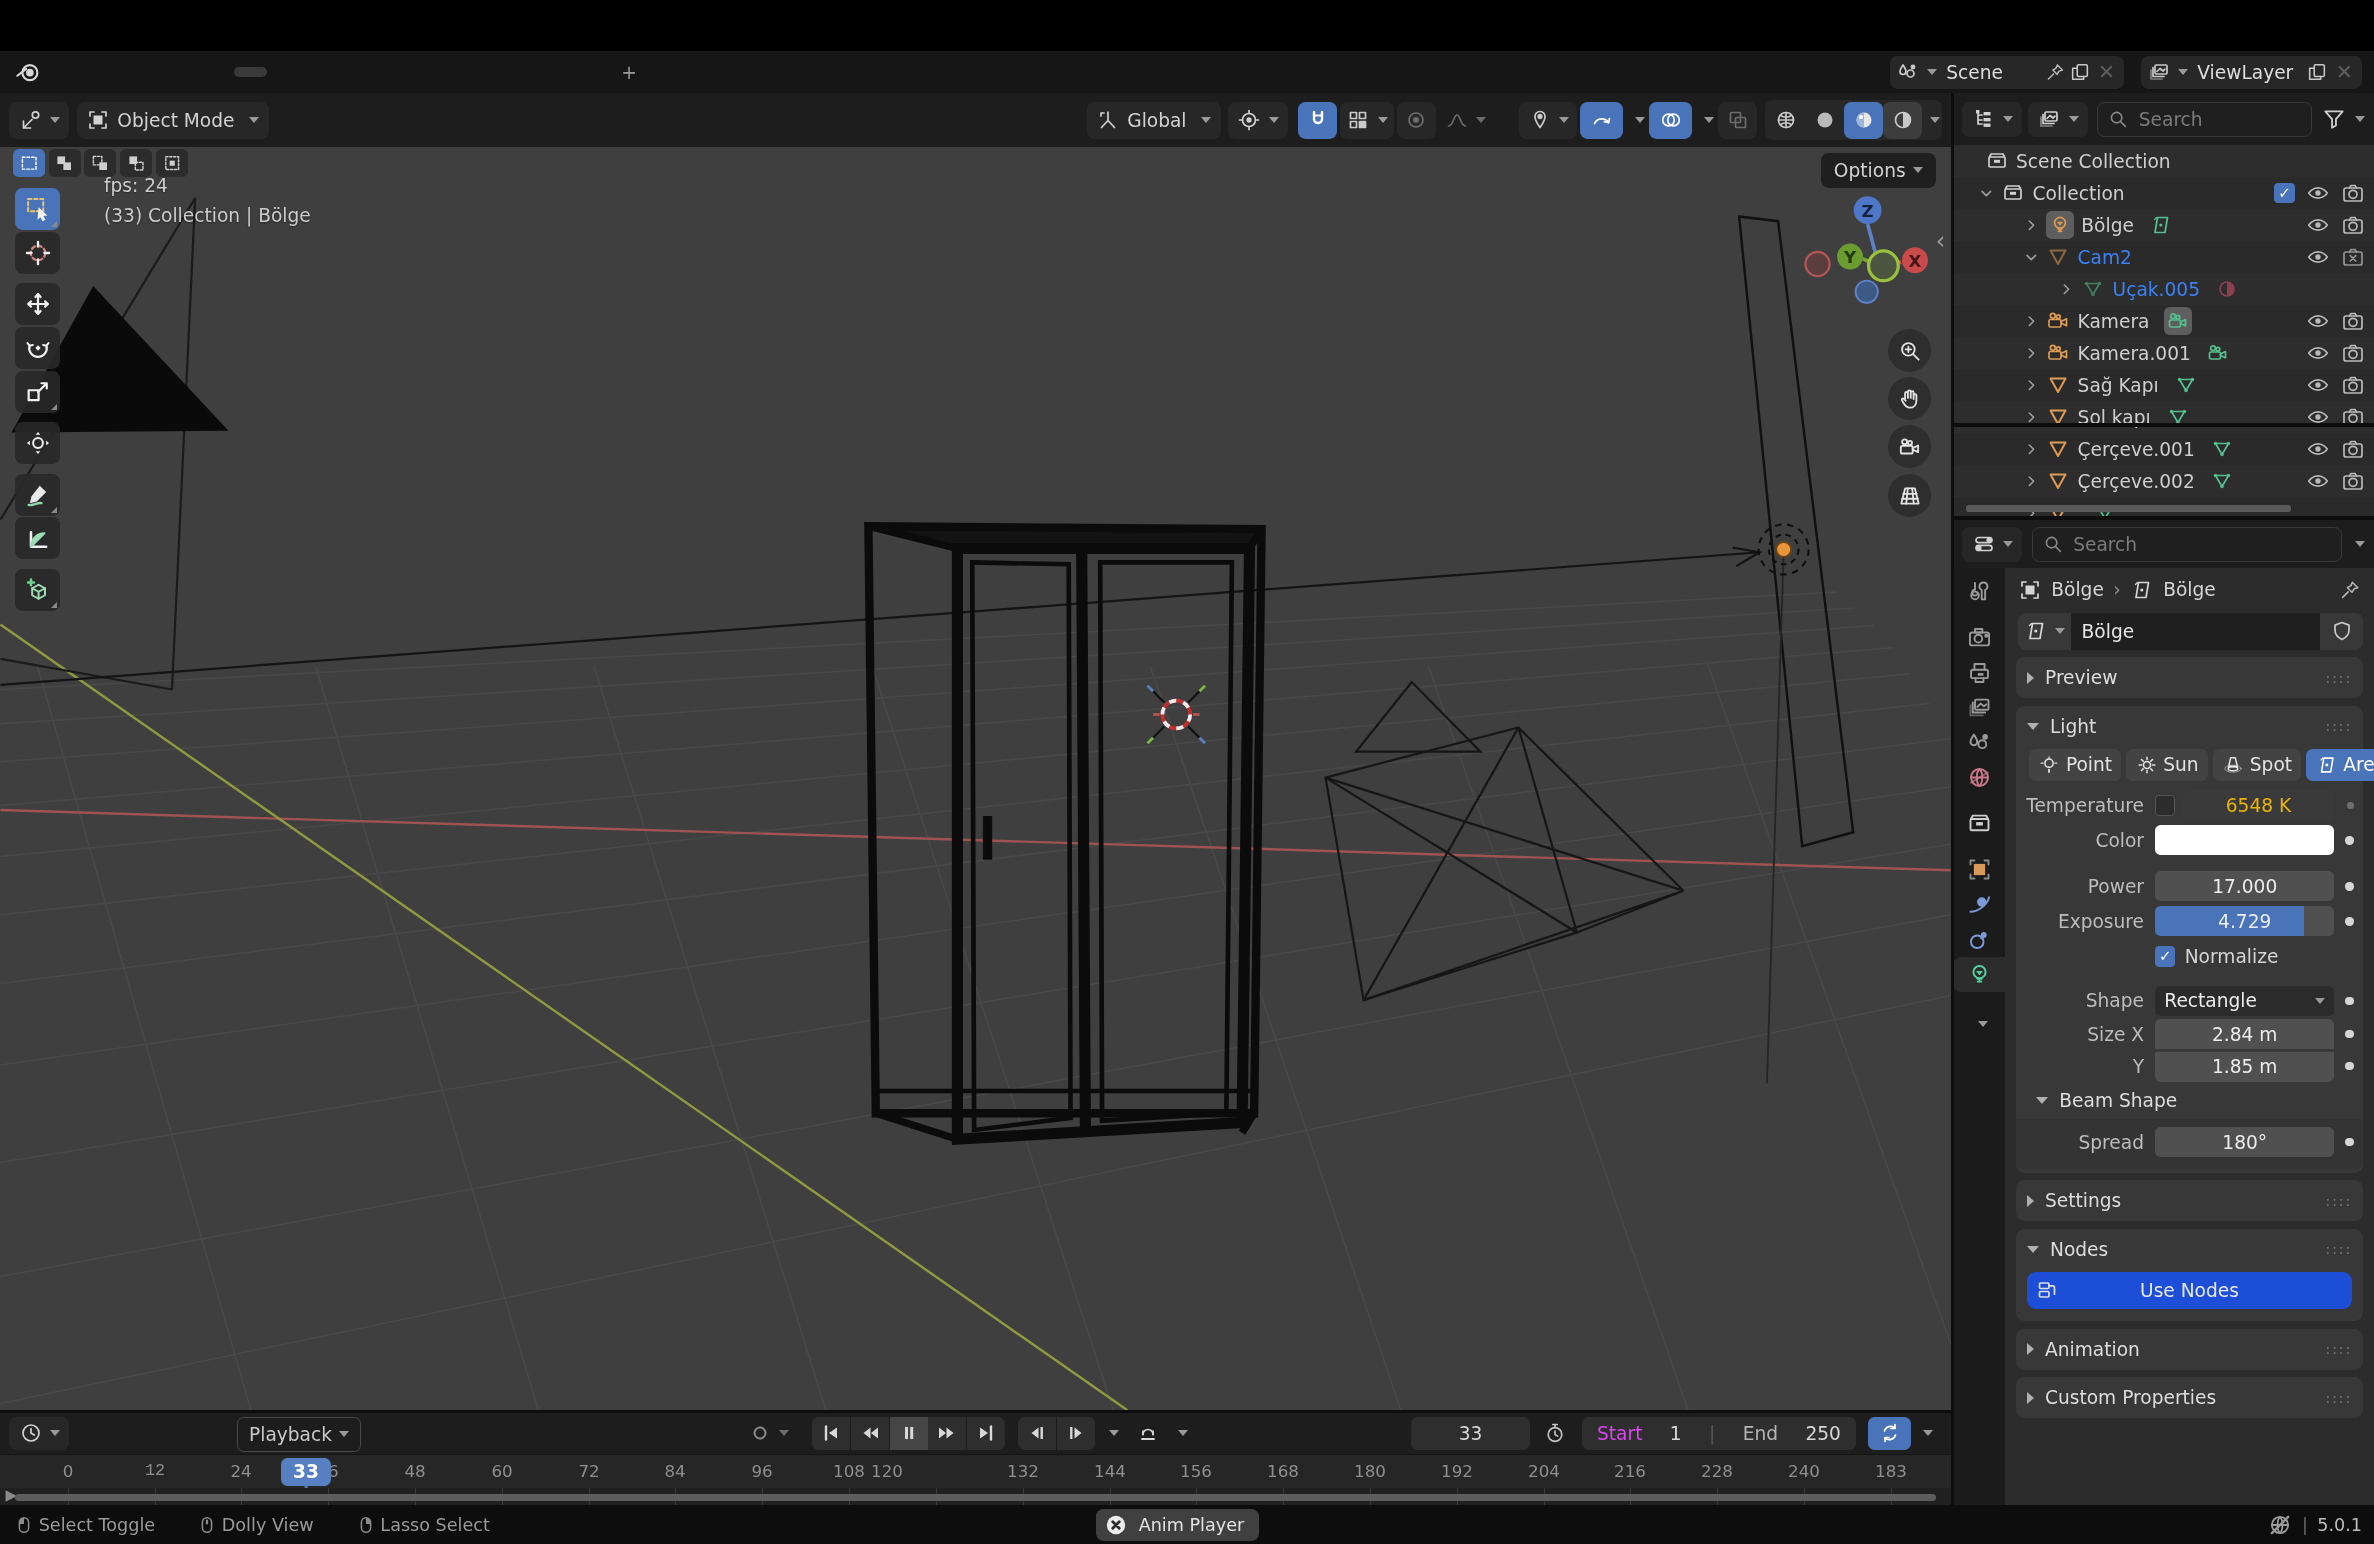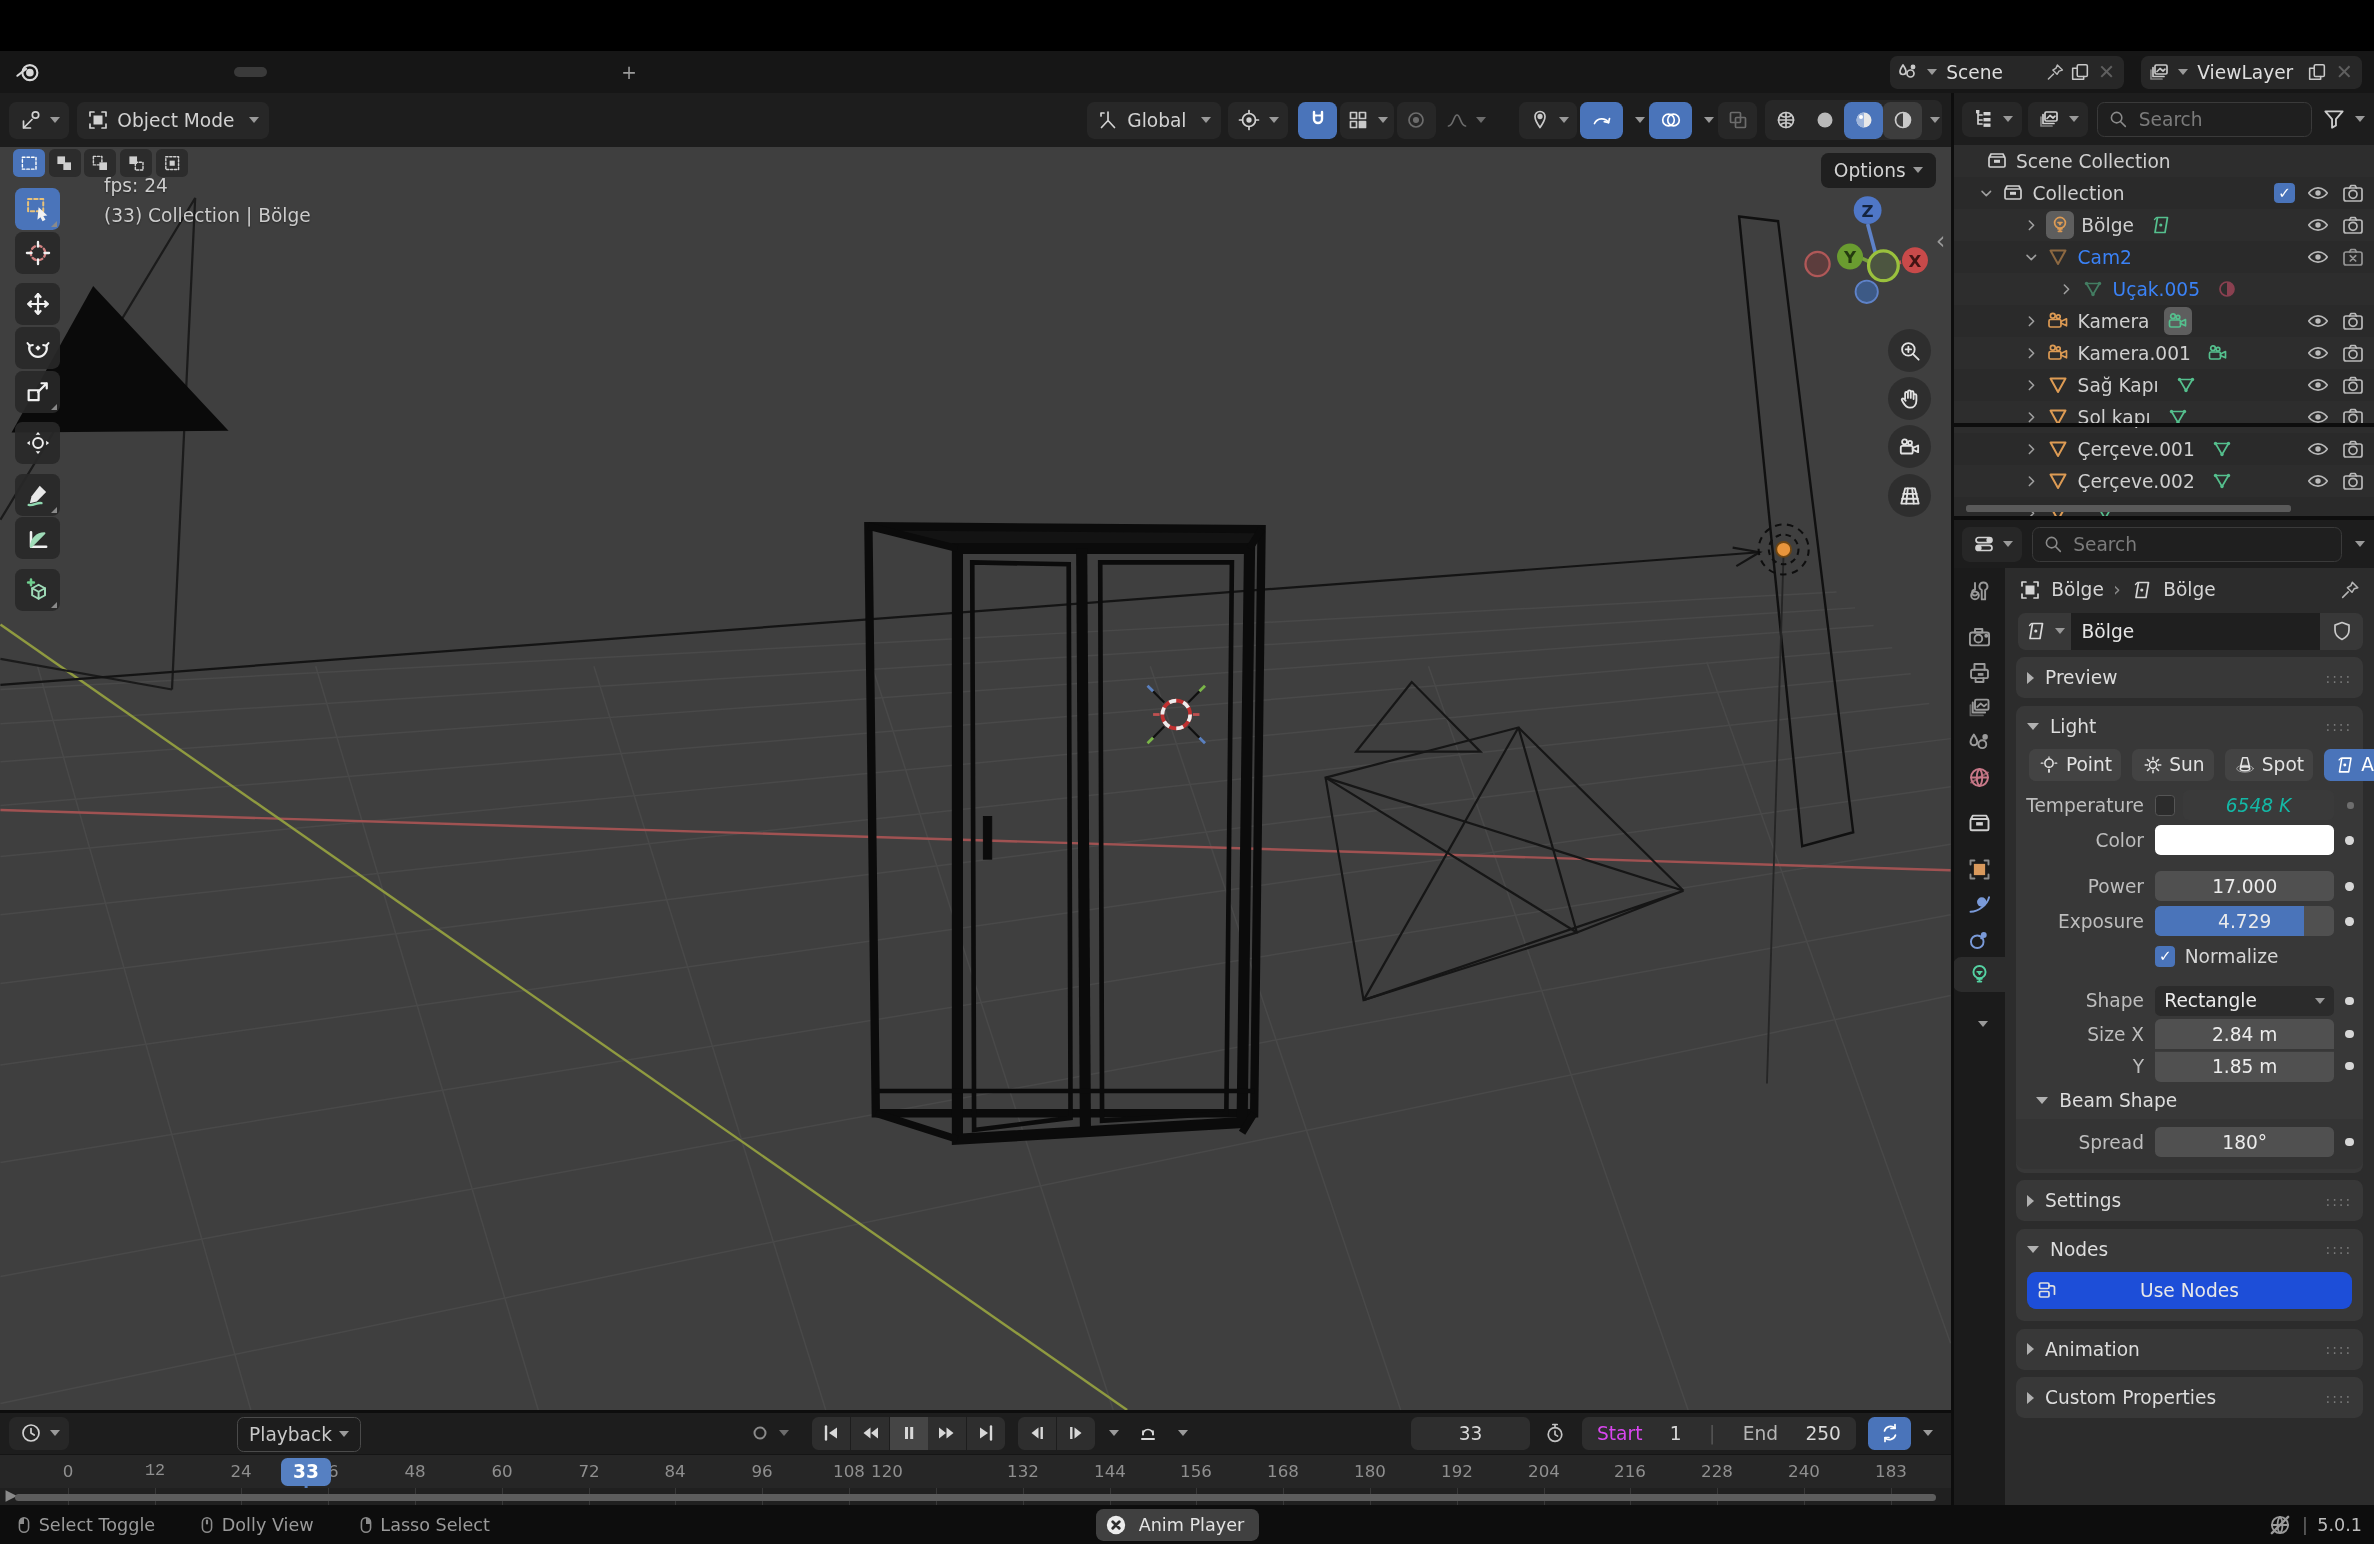--- a/index.html
+++ b/index.html
@@ -1423,7 +1423,7 @@
               <span>Light</span>
               <span class="grip">::::</span>
             </div>
-          <div class="row" style="padding:1.9px 9.3px 7.4px 13px;gap:11px">
+          <div class="row" style="padding:1.9px 9.3px 7.4px 13px;gap:5px">
               <div class="typebtn">
                 <span class="ic">
                   <svg viewBox="0 0 24 24" fill="none" stroke="currentColor" stroke-width="1.7" stroke-linecap="round" stroke-linejoin="round">

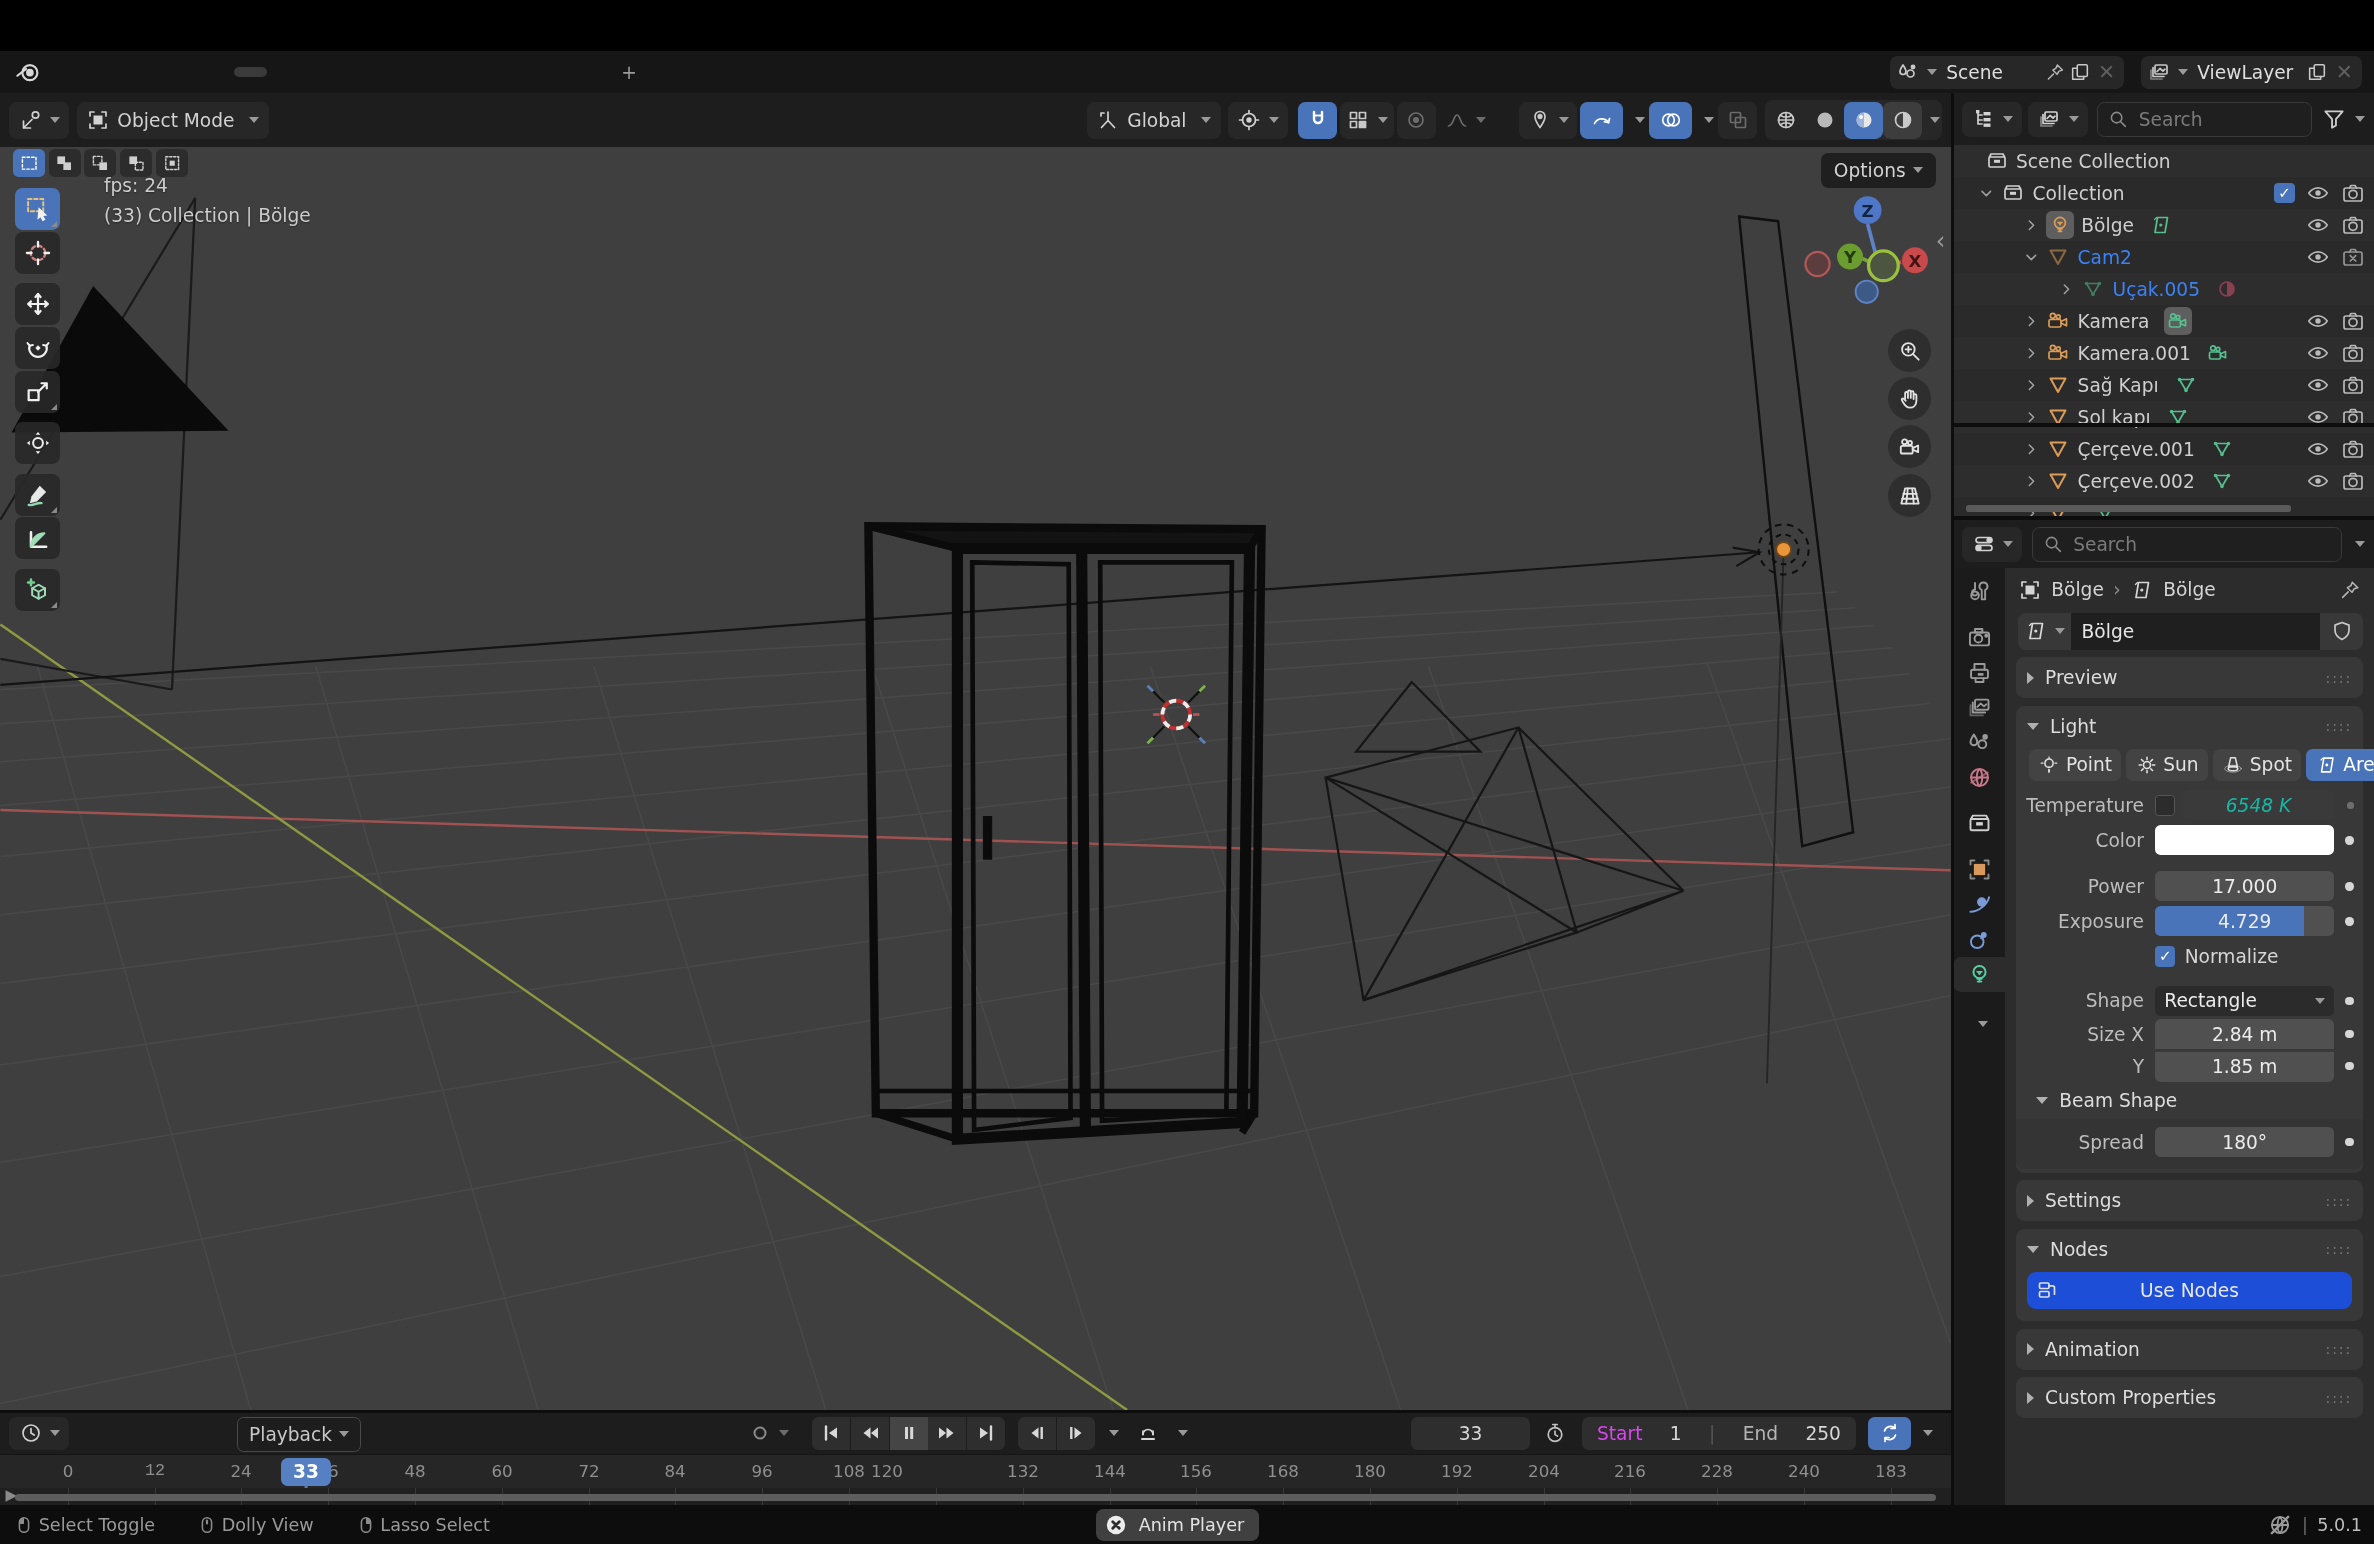--- a/index.html
+++ b/index.html
@@ -103,7 +103,7 @@
   .prow .plabel{width:139px;text-align:right;color:#bdbdbd;flex:0 0 auto;padding-right:11px;box-sizing:border-box;}
   .pfield{height:30px;background:#505050;border-radius:5.6px;flex:1;display:flex;align-items:center;justify-content:center;color:#ececec;position:relative;overflow:hidden;}
   .pfield.dark{background:#2b2b2b;justify-content:space-between;padding:0 9.3px;box-sizing:border-box;}
-  .pfield.disabled{background:#3a3a3a;color:#14b8a6;font-style:italic;}
+  .pfield.disabled{background:#3a3a3a;color:#eab308;}
   .dot{width:8.3px;height:8.3px;border-radius:50%;background:#d6d6d6;margin-left:11px;flex:0 0 auto;}
   .dot.dim{background:#6e6e6e;width:6.5px;height:6.5px;margin-left:13px;}
   .cb{width:20.4px;height:20.4px;border-radius:3.7px;background:#2c2c2c;border:0.9px solid #555;box-sizing:border-box;flex:0 0 auto;}

